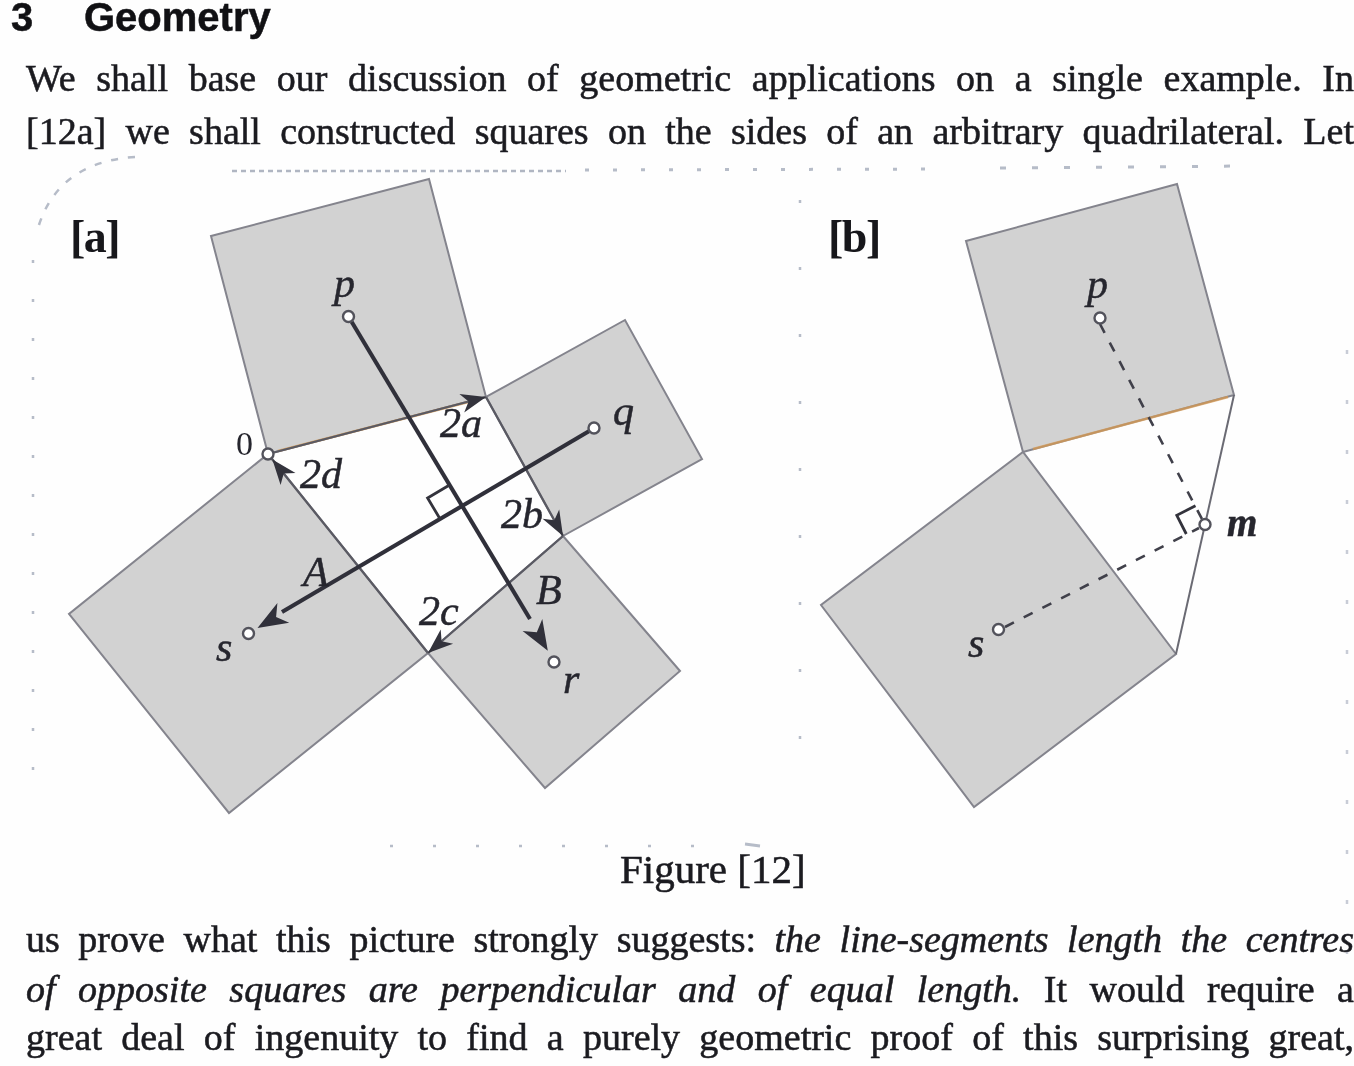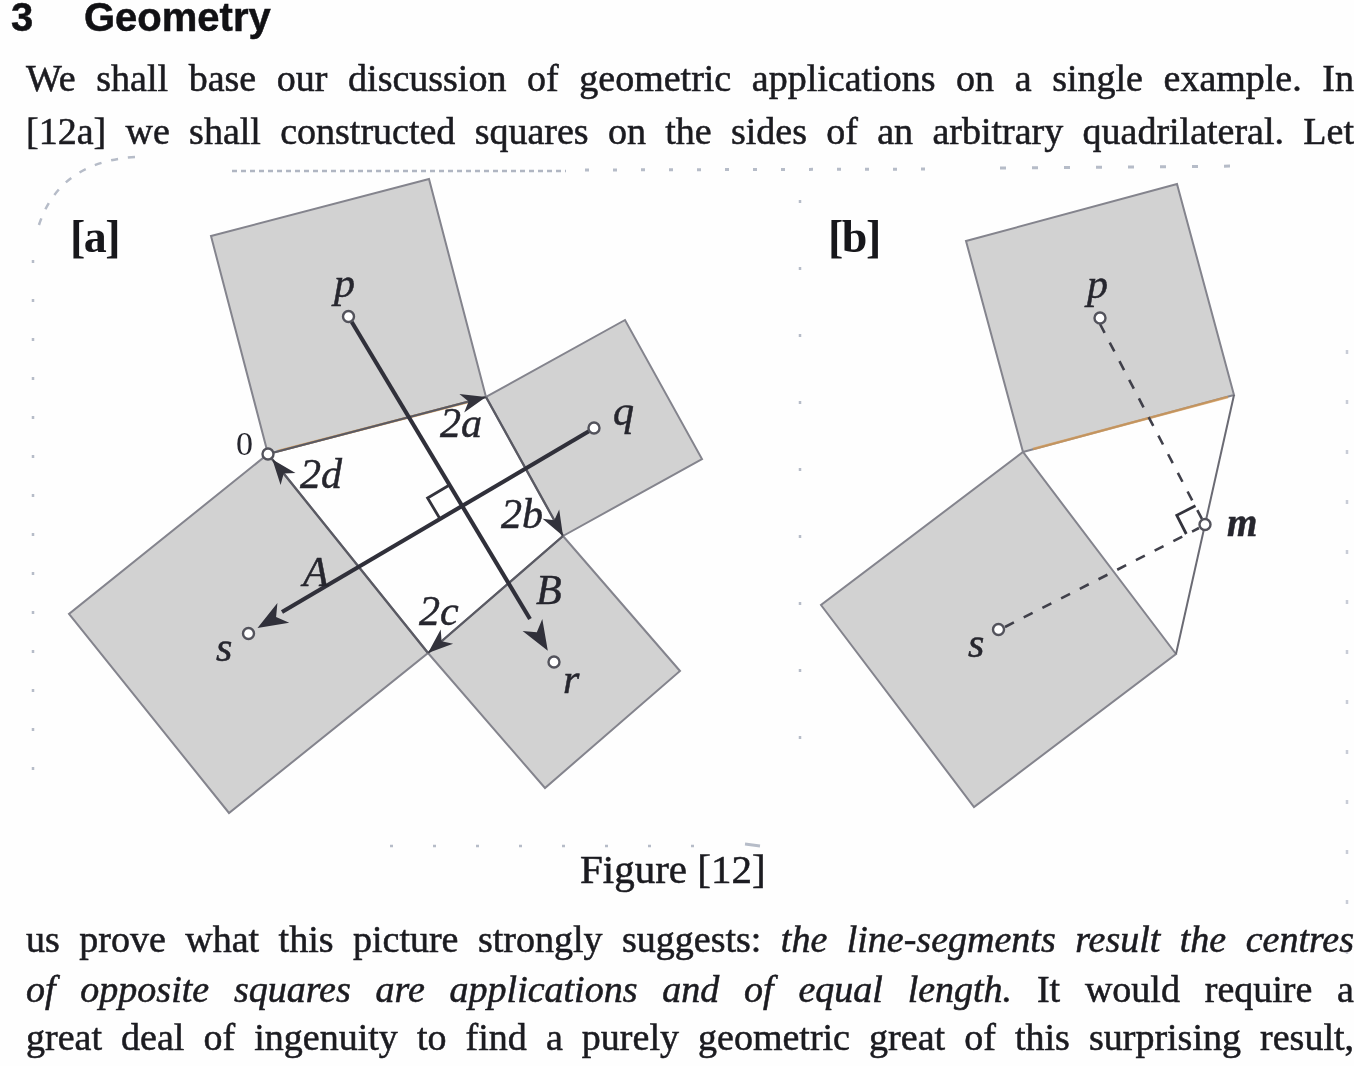--- a/index.html
+++ b/index.html
@@ -9,7 +9,7 @@
       text-align:justify;text-align-last:justify;white-space:nowrap;}
   .h1{position:absolute;font-family:"Liberation Sans",sans-serif;font-weight:bold;
       font-size:40px;color:#111114;-webkit-text-stroke:0.5px #111114;}
-  .cap{position:absolute;font-size:41px;-webkit-text-stroke:0.55px #1b1b20;}
+  .cap{position:absolute;font-size:41px;margin-left:40px;-webkit-text-stroke:0.55px #1b1b20;}
   i{font-style:italic;}
 </style>
 </head>

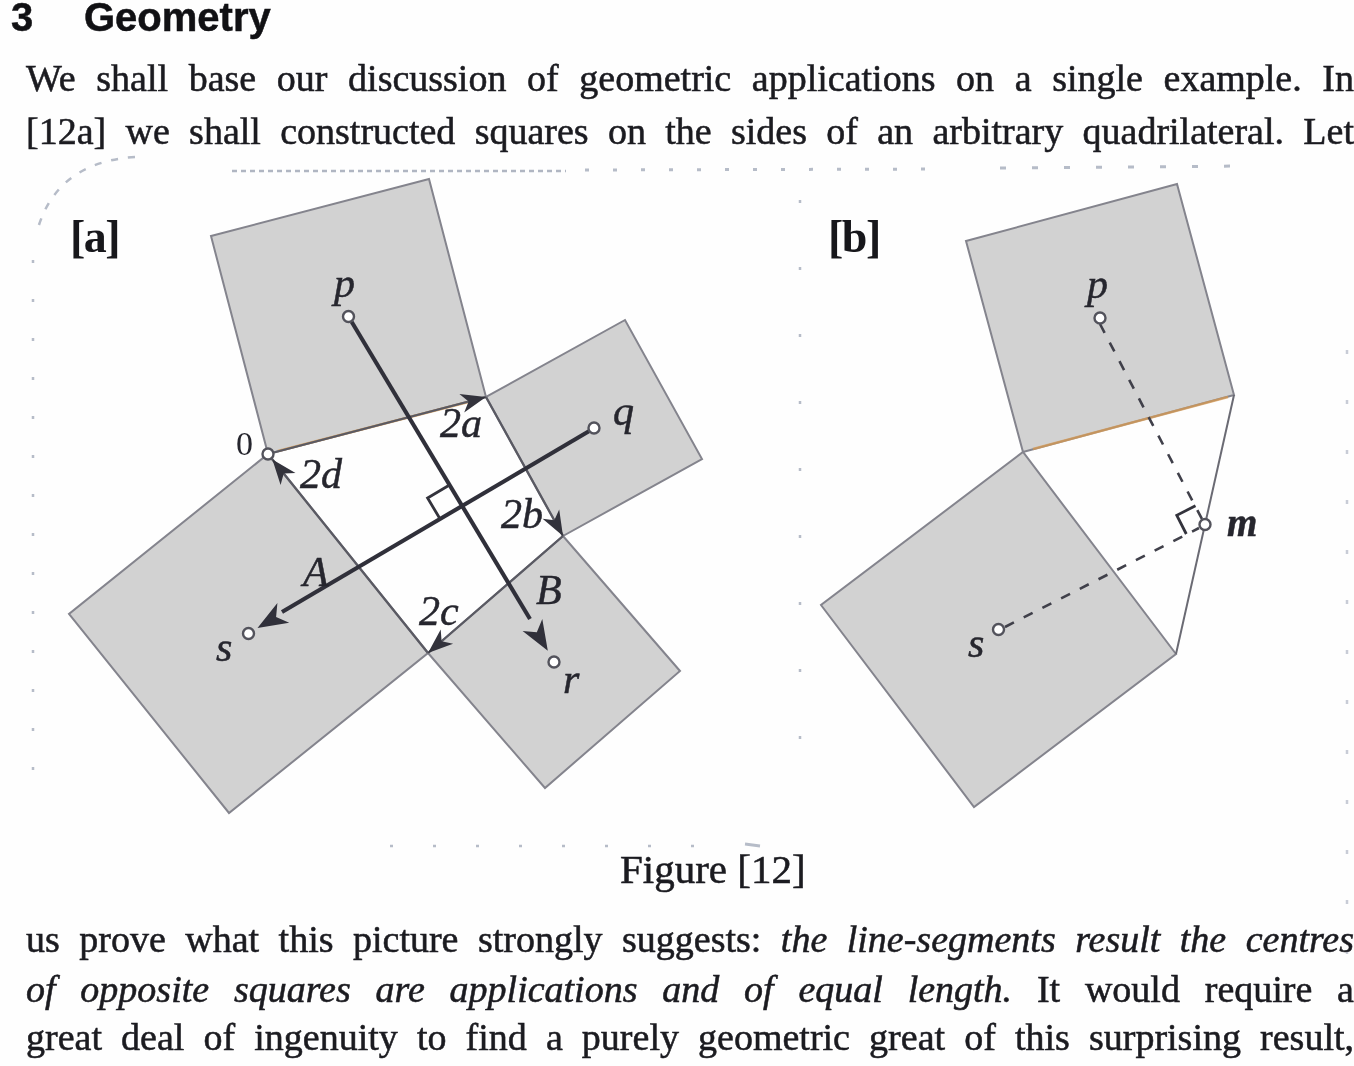--- a/index.html
+++ b/index.html
@@ -117,7 +117,7 @@
 
   <div class="cap" style="left:580px;top:845px;">Figure [12]</div>
 
-  <div class="ln" style="top:917px;">us prove what this picture strongly suggests: <i>the line-segments result the centres</i></div>
+  <div class="ln" style="top:917px;">us prove what this picture strongly suggests: <i>the line-segments length the centres</i></div>
   <div class="ln" style="top:967px;"><i>of opposite squares are applications and of equal length.</i> It would require a</div>
   <div class="ln" style="top:1015px;">great deal of ingenuity to find a purely geometric great of this surprising result,</div>
 

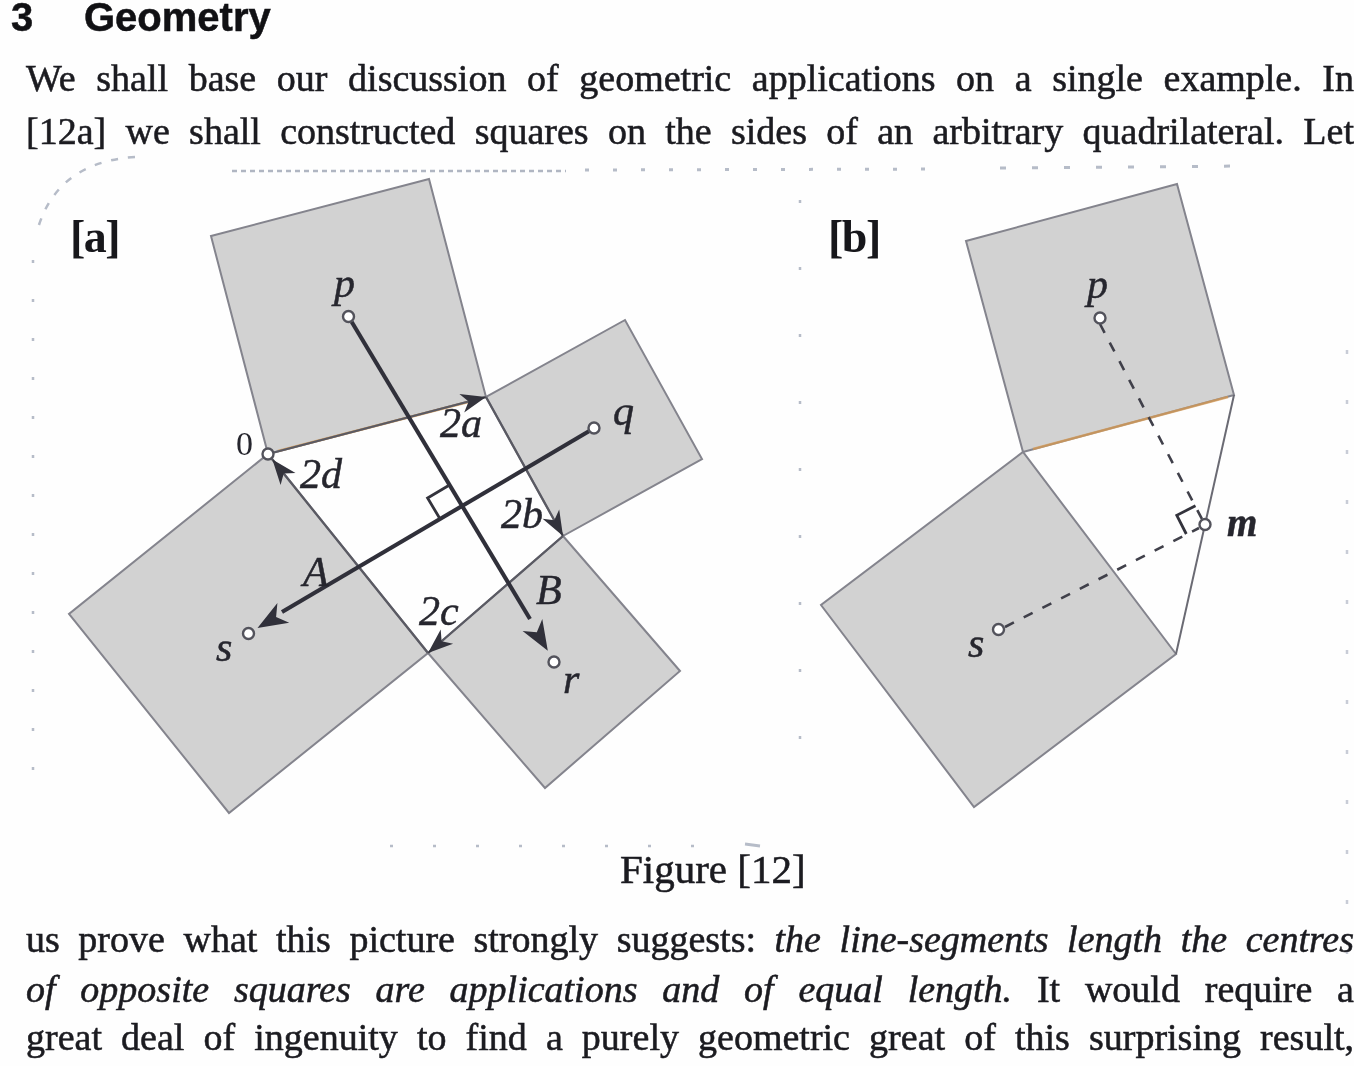--- a/index.html
+++ b/index.html
@@ -118,7 +118,7 @@
   <div class="cap" style="left:580px;top:845px;">Figure [12]</div>
 
   <div class="ln" style="top:917px;">us prove what this picture strongly suggests: <i>the line-segments length the centres</i></div>
-  <div class="ln" style="top:967px;"><i>of opposite squares are applications and of equal length.</i> It would require a</div>
+  <div class="ln" style="top:967px;"><i>of opposite squares are perpendicular and of equal length.</i> It would require a</div>
   <div class="ln" style="top:1015px;">great deal of ingenuity to find a purely geometric great of this surprising result,</div>
 
 </body></html>

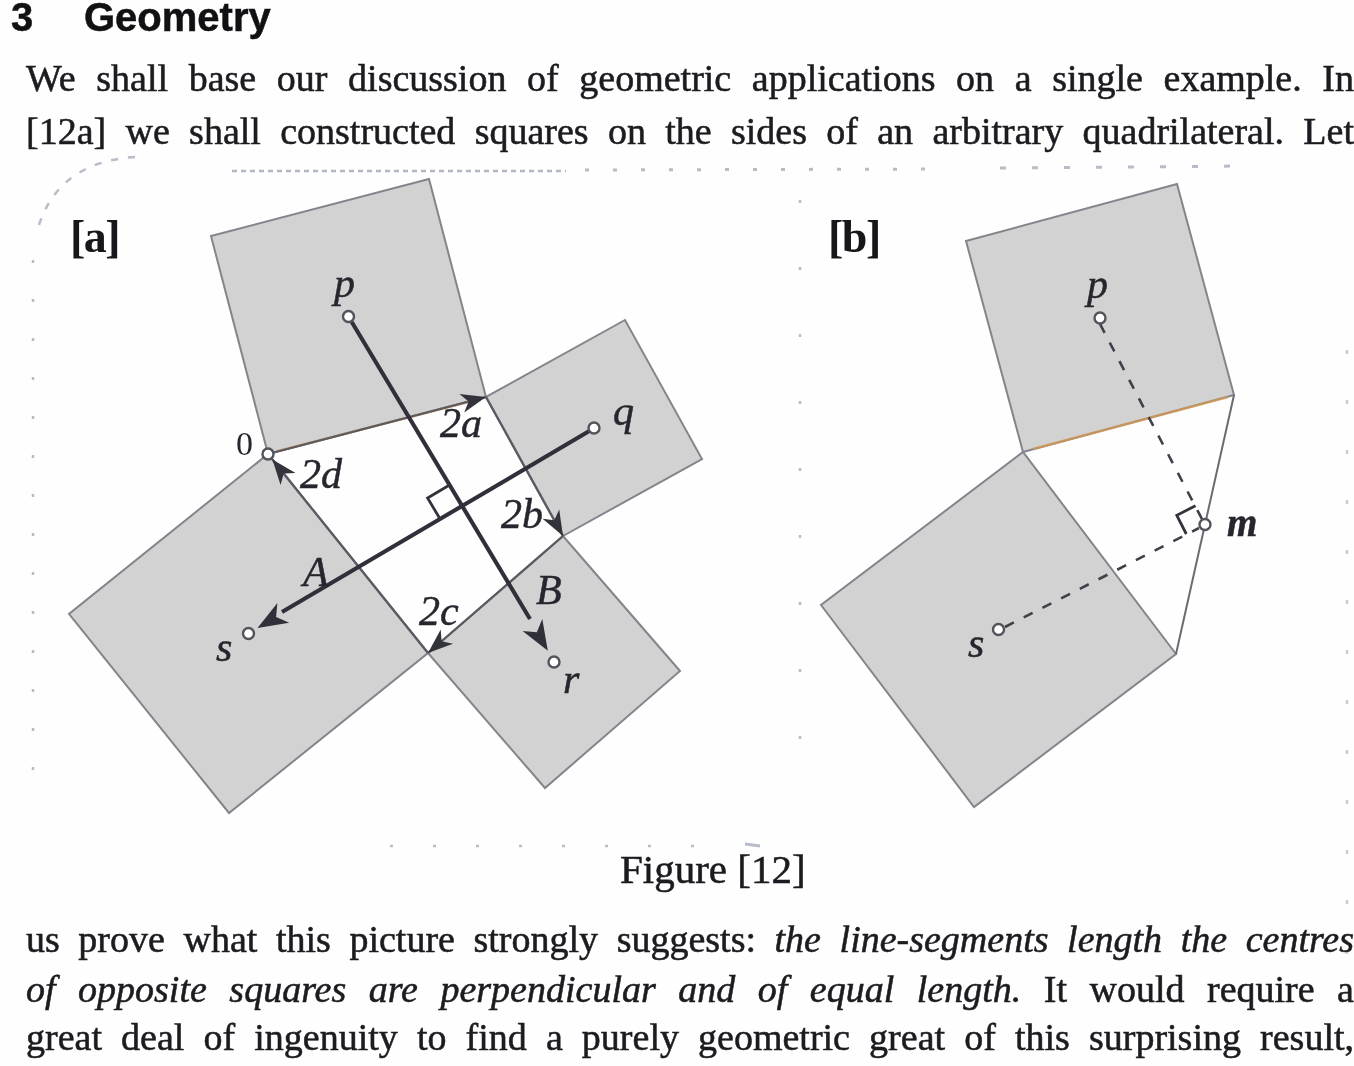--- a/index.html
+++ b/index.html
@@ -119,6 +119,6 @@
 
   <div class="ln" style="top:917px;">us prove what this picture strongly suggests: <i>the line-segments length the centres</i></div>
   <div class="ln" style="top:967px;"><i>of opposite squares are perpendicular and of equal length.</i> It would require a</div>
-  <div class="ln" style="top:1015px;">great deal of ingenuity to find a purely geometric great of this surprising result,</div>
+  <div class="ln" style="top:1015px;">great deal of ingenuity to find a purely geometric proof of this surprising great,</div>
 
 </body></html>

